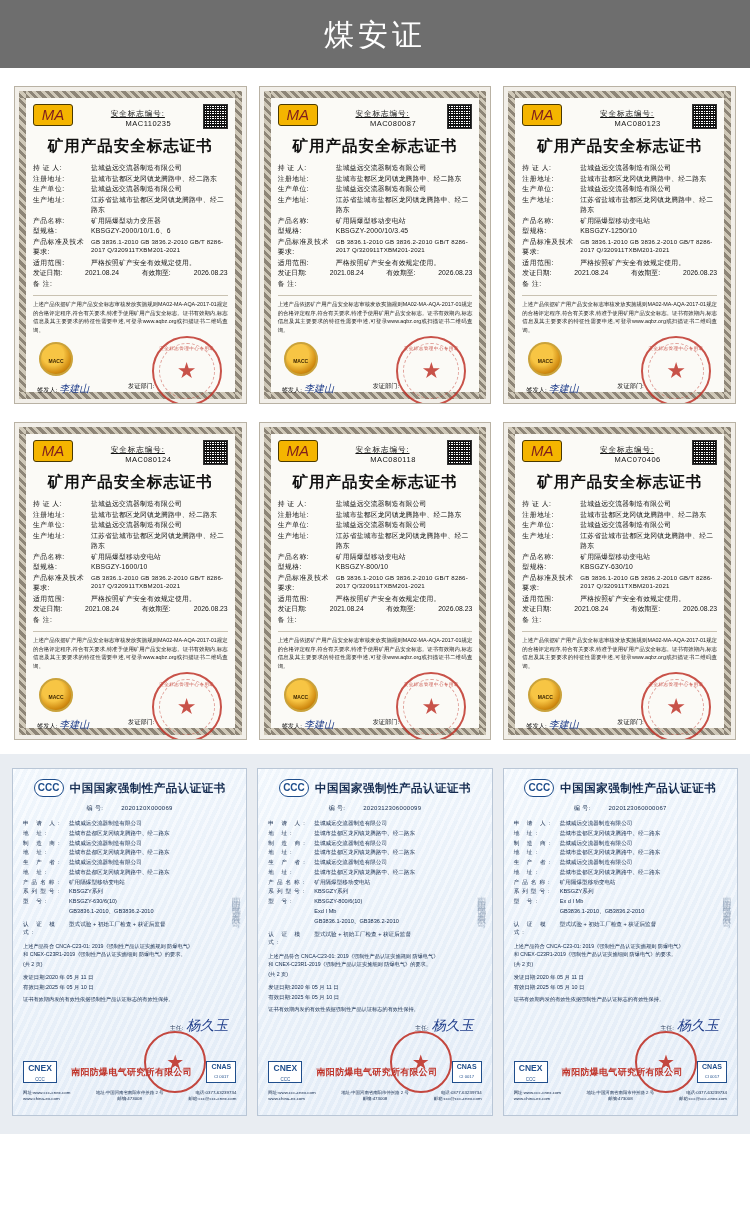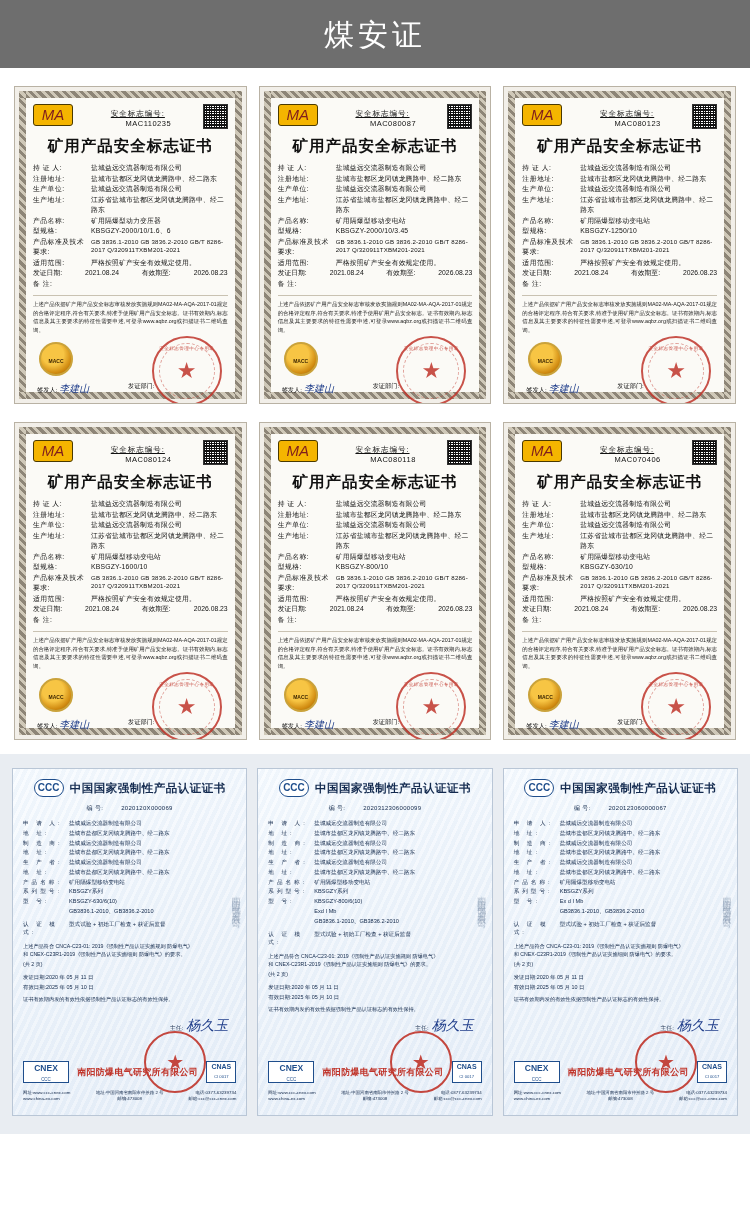--- a/index.html
+++ b/index.html
@@ -286,7 +286,7 @@
     display: flex; align-items: center; gap: 4px;
   }
   .cnex {
-    width: 46px; height: 22px;
+    width: 34px; height: 22px;
     border: 1px solid #1f4e8c;
     color: #1f4e8c;
     font-size: 8.5px; font-weight: bold;

